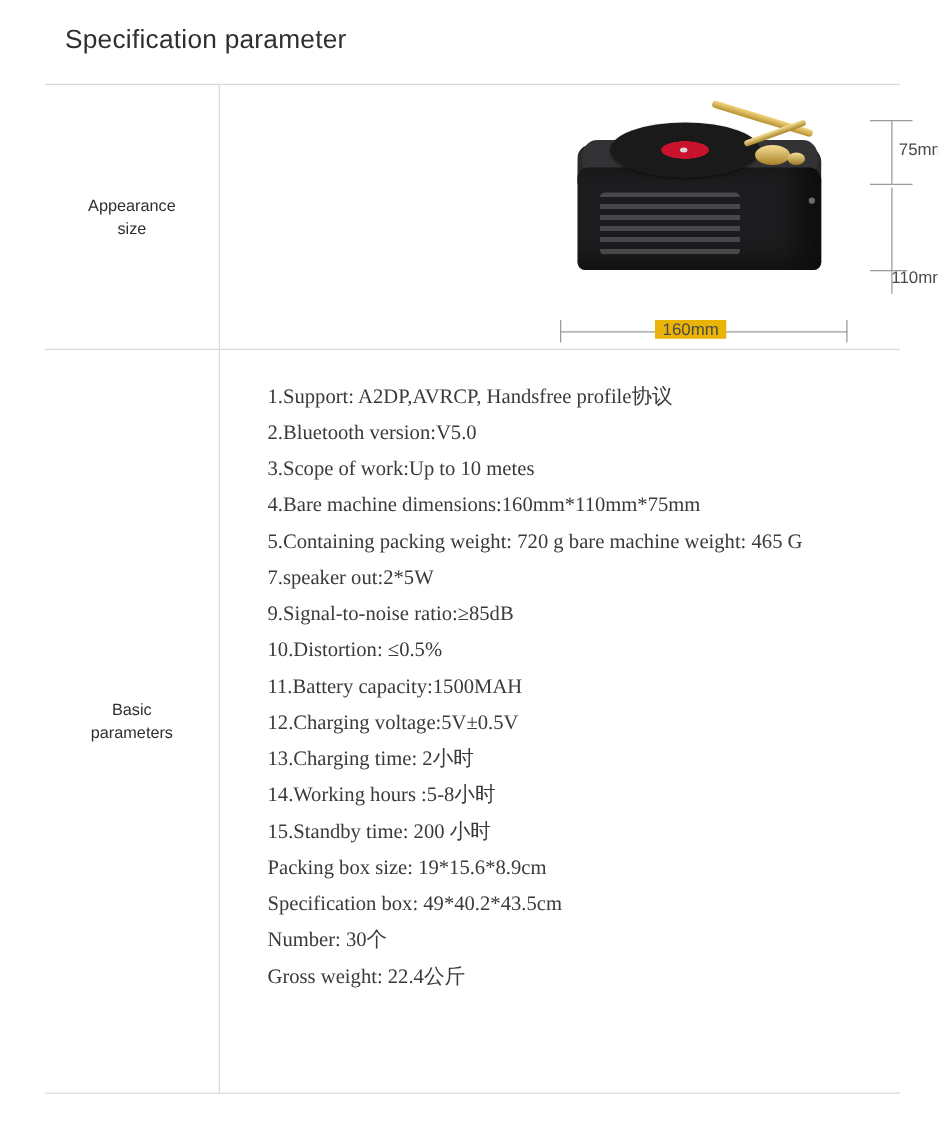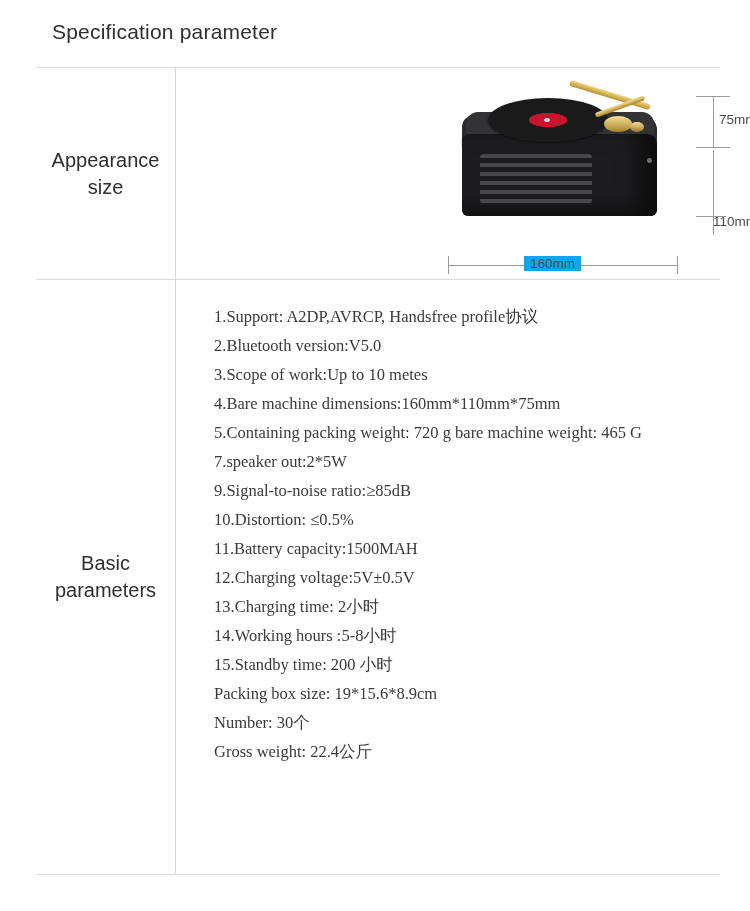--- a/index.html
+++ b/index.html
@@ -51,7 +51,7 @@
     align-items: center;
     justify-content: center;
     text-align: center;
-    font-size: 20px;
+    font-size: 13px;
     color: #2f2f2f;
     line-height: 1.35;
     box-sizing: border-box;

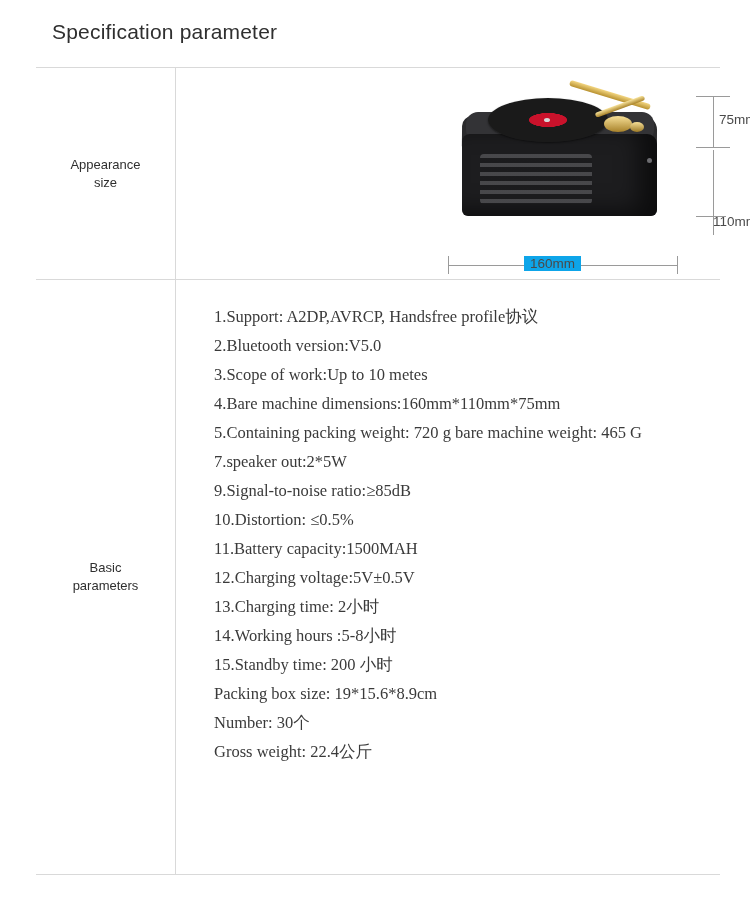--- a/index.html
+++ b/index.html
@@ -270,7 +270,7 @@
           <div class="dim-line-h" style="left:272px; top:197px; width:230px;"></div>
           <div class="dim-tick" style="left:272px; top:188px; width:1px; height:18px;"></div>
           <div class="dim-tick" style="left:501px; top:188px; width:1px; height:18px;"></div>
-          <div class="dim-label" style="left:348px; top:188px; background:#0ea5e9; padding:0 6px;text-align:center;">160mm</div>
+          <div class="dim-label" style="left:348px; top:188px; background:#eab308; padding:0 6px;text-align:center;">160mm</div>
 
         </div>
       </div>

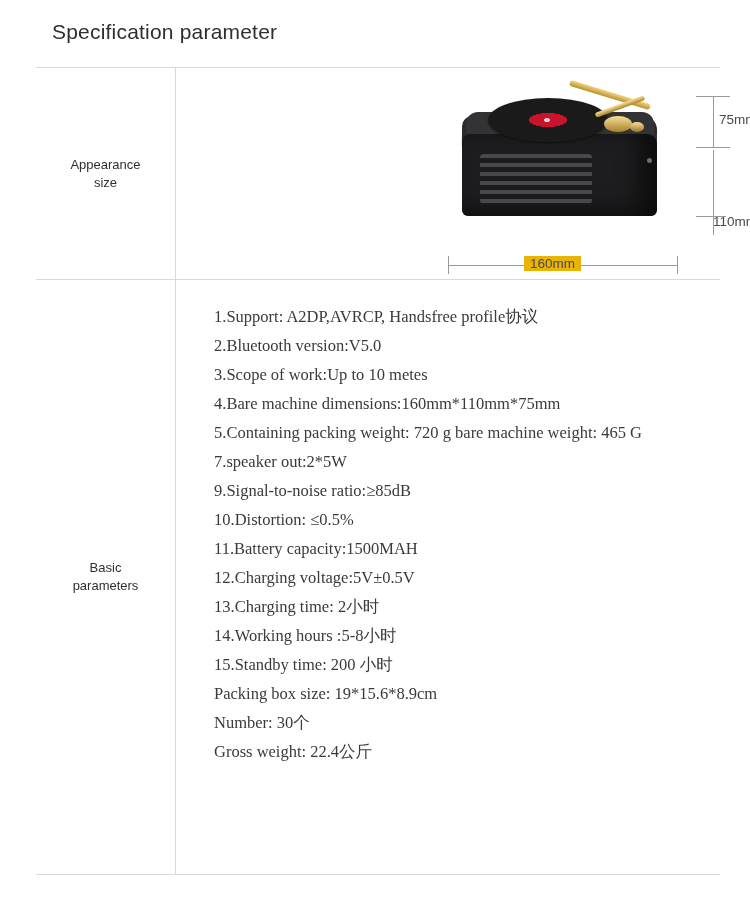--- a/index.html
+++ b/index.html
@@ -299,6 +299,7 @@
           <li>14.Working hours :5-8小时</li>
           <li>15.Standby time: 200 小时</li>
           <li>Packing box size: 19*15.6*8.9cm</li>
+          <li>Specification box: 49*40.2*43.5cm</li>
           <li>Number: 30个</li>
           <li>Gross weight: 22.4公斤</li>
         </ul>

